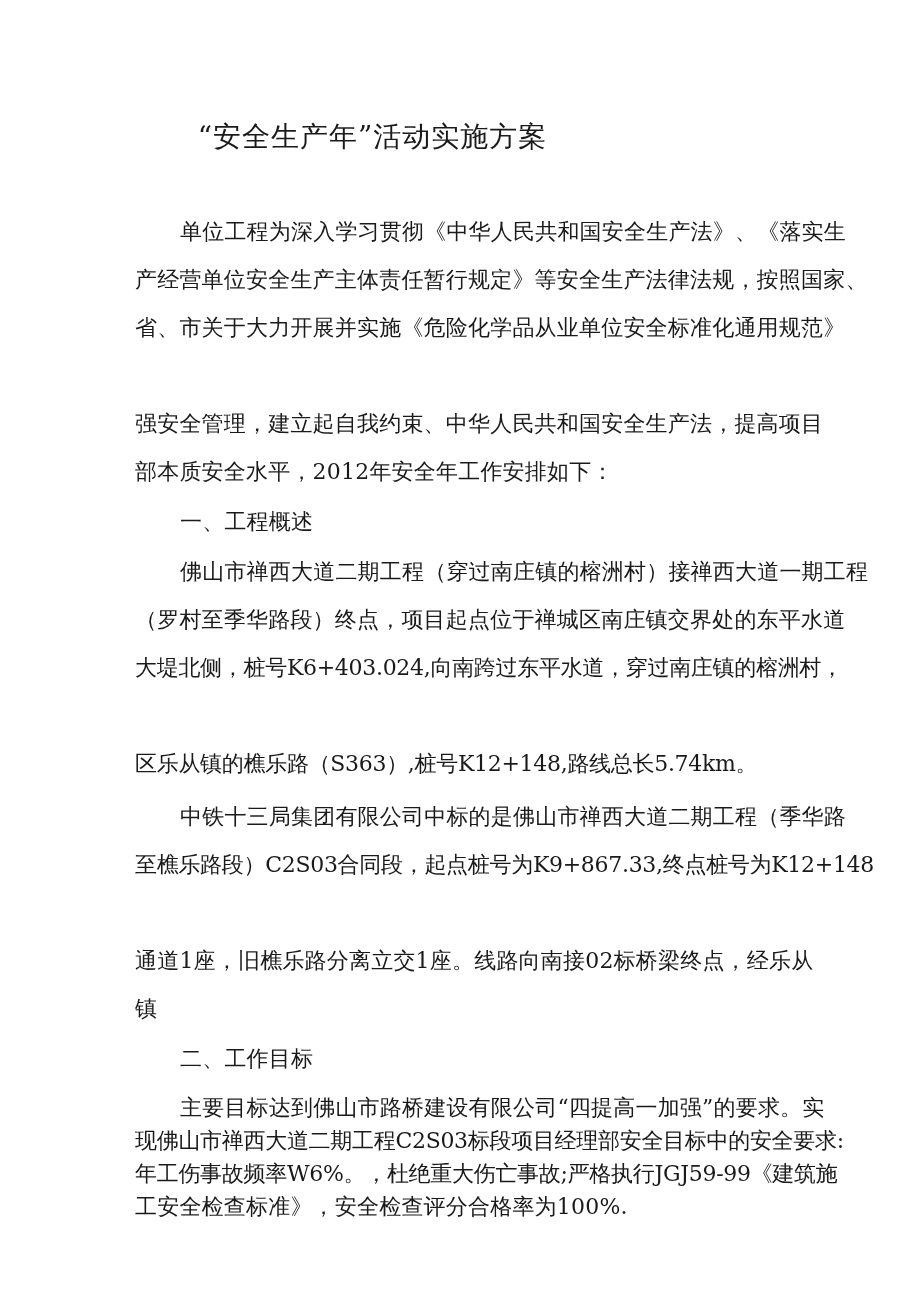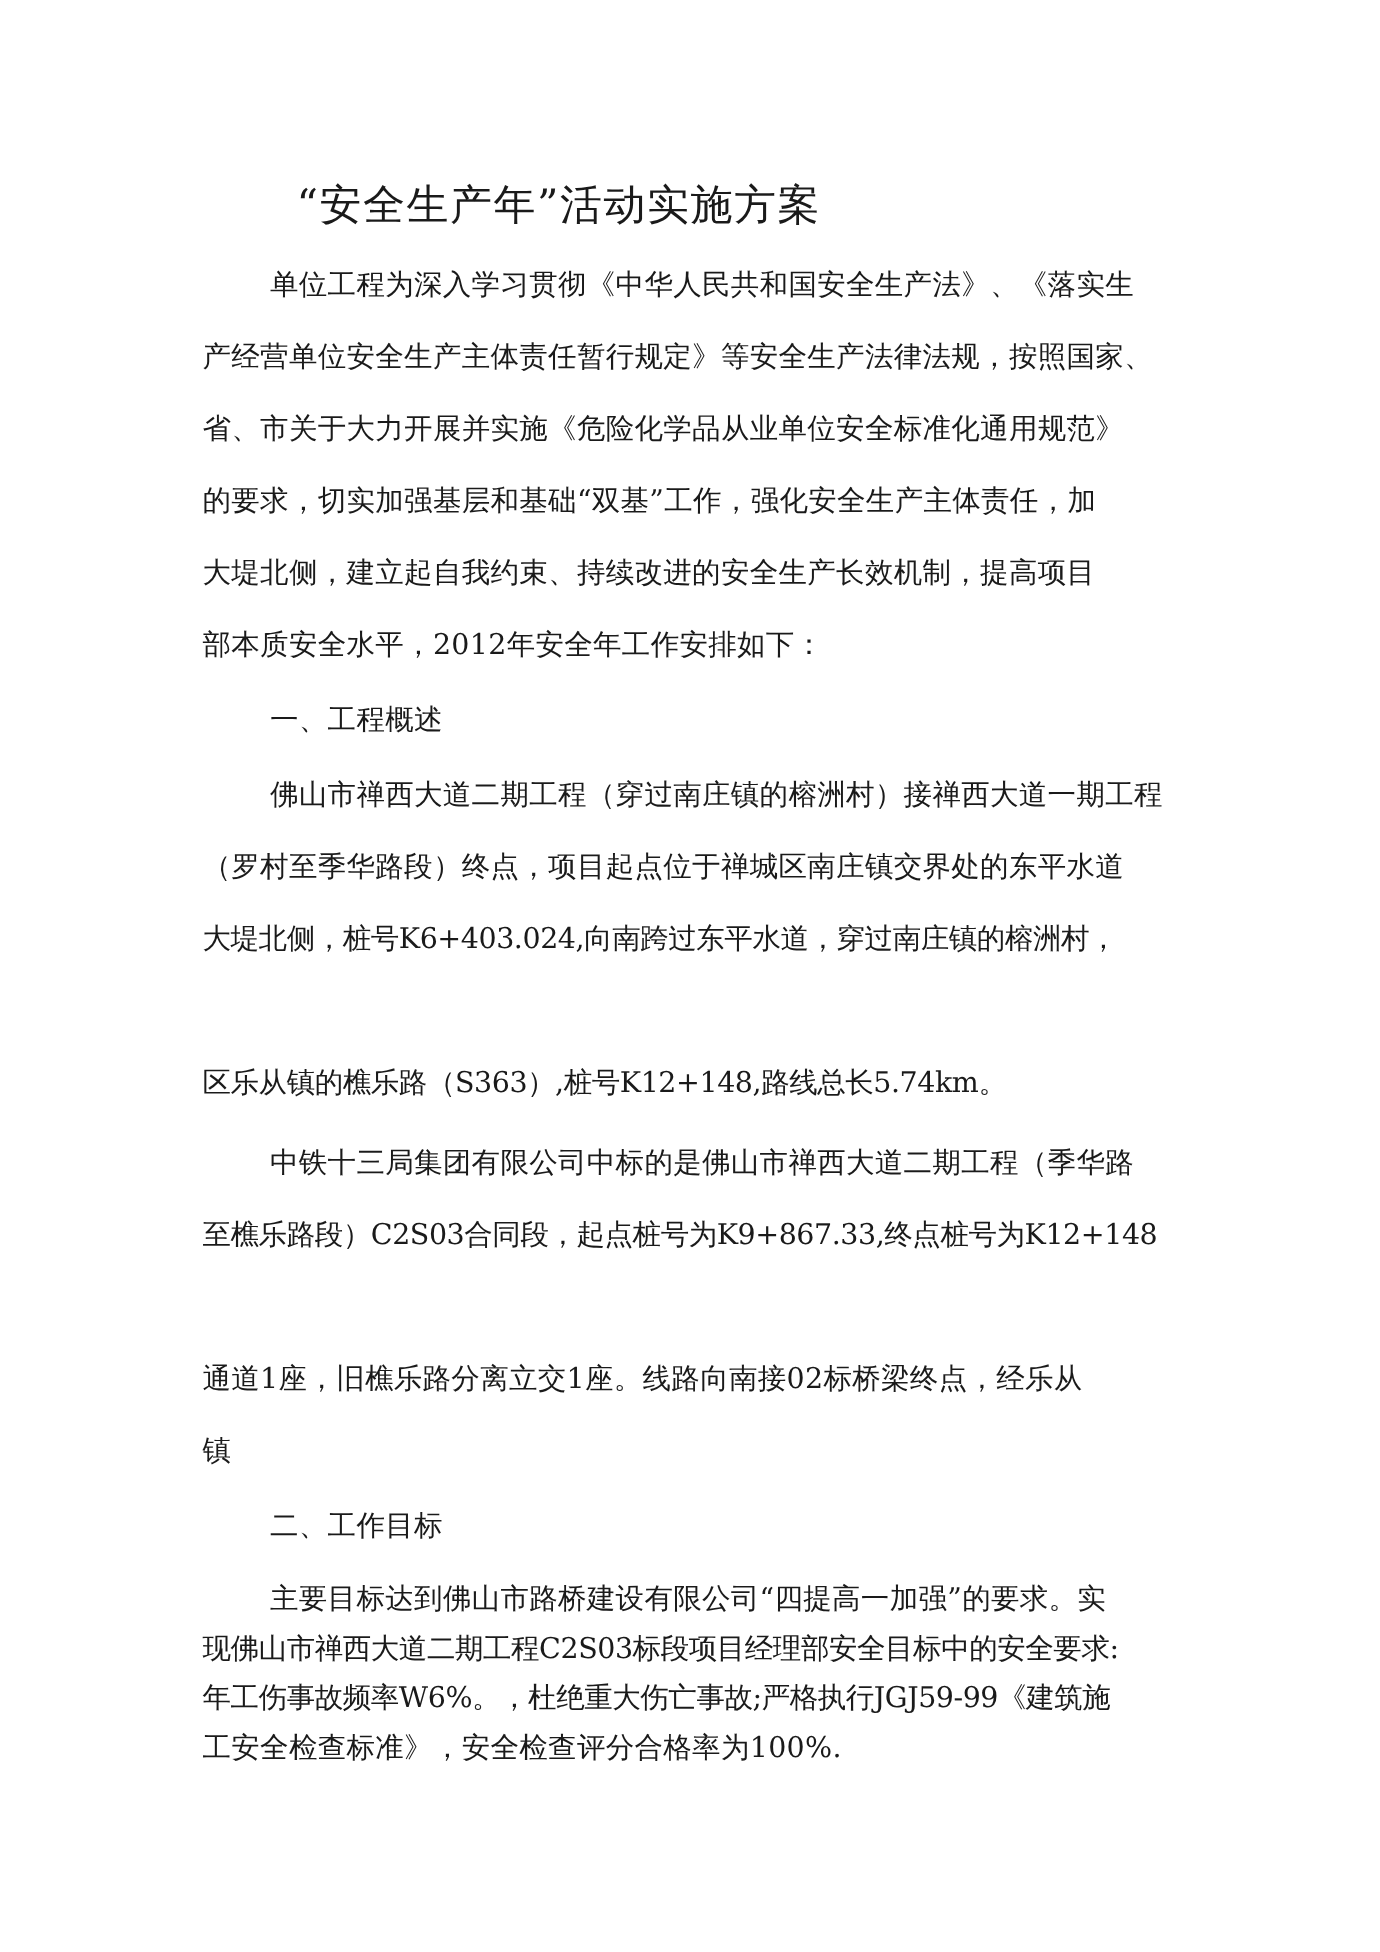--- a/index.html
+++ b/index.html
@@ -8,8 +8,8 @@
   .page { position: absolute; left: 0; top: 0; width: 920px; height: 1301px; background: #fff; }
   .title { position: absolute; top: 118px; left: 0; width: 745px; text-align: center;
            font-size: 28px; letter-spacing: 1px; line-height: 38px; }
-  .line { position: absolute; left: 135px; font-size: 19px; line-height: 30px; white-space: nowrap;
-          letter-spacing: 0.2px; }
+  .line { position: absolute; left: 135px; font-size: 22px; line-height: 30px; white-space: nowrap;
+          letter-spacing: 0.2px; margin-top: 42px; }
   .indent { left: 180px; }
   .tight { letter-spacing: -0.3px; }
 </style>

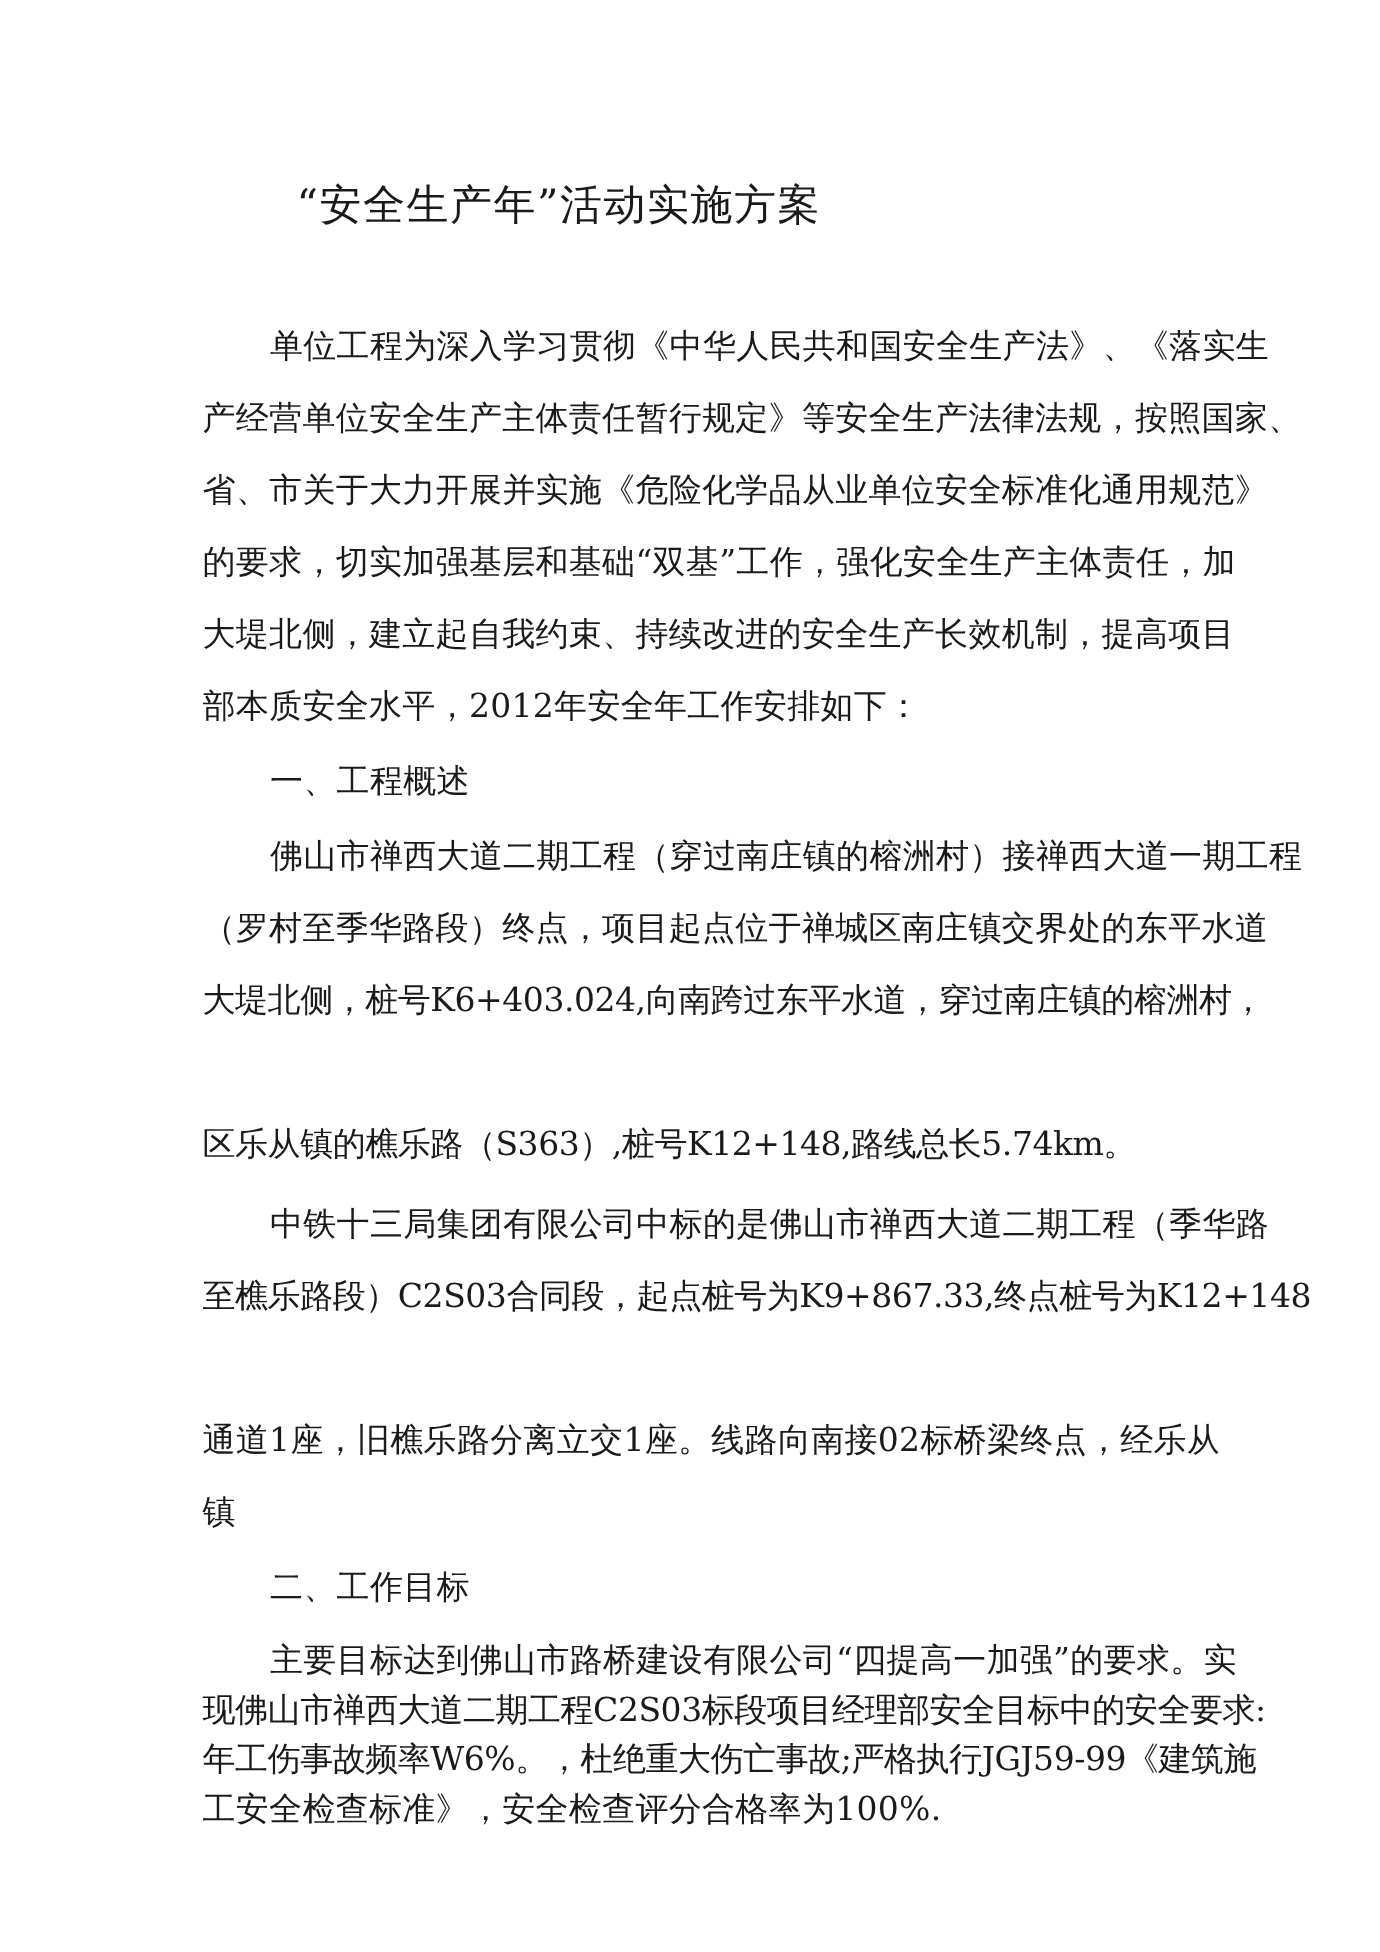--- a/index.html
+++ b/index.html
@@ -22,7 +22,6 @@
   <div class="line indent" style="top:175px">单位工程为深入学习贯彻《中华人民共和国安全生产法》、《落实生</div>
   <div class="line" style="top:271px">省、市关于大力开展并实施《危险化学品从业单位安全标准化通用规范》</div>
   <div class="line" style="top:223px">产经营单位安全生产主体责任暂行规定》等安全生产法律法规，按照国家、</div>
-  <div class="line" style="top:319px">的要求，切实加强基层和基础“双基”工作，强化安全生产主体责任，加</div>
   <div class="line" style="top:367px">大堤北侧，建立起自我约束、持续改进的安全生产长效机制，提高项目</div>
   <div class="line" style="top:415px">部本质安全水平，2012年安全年工作安排如下：</div>
 

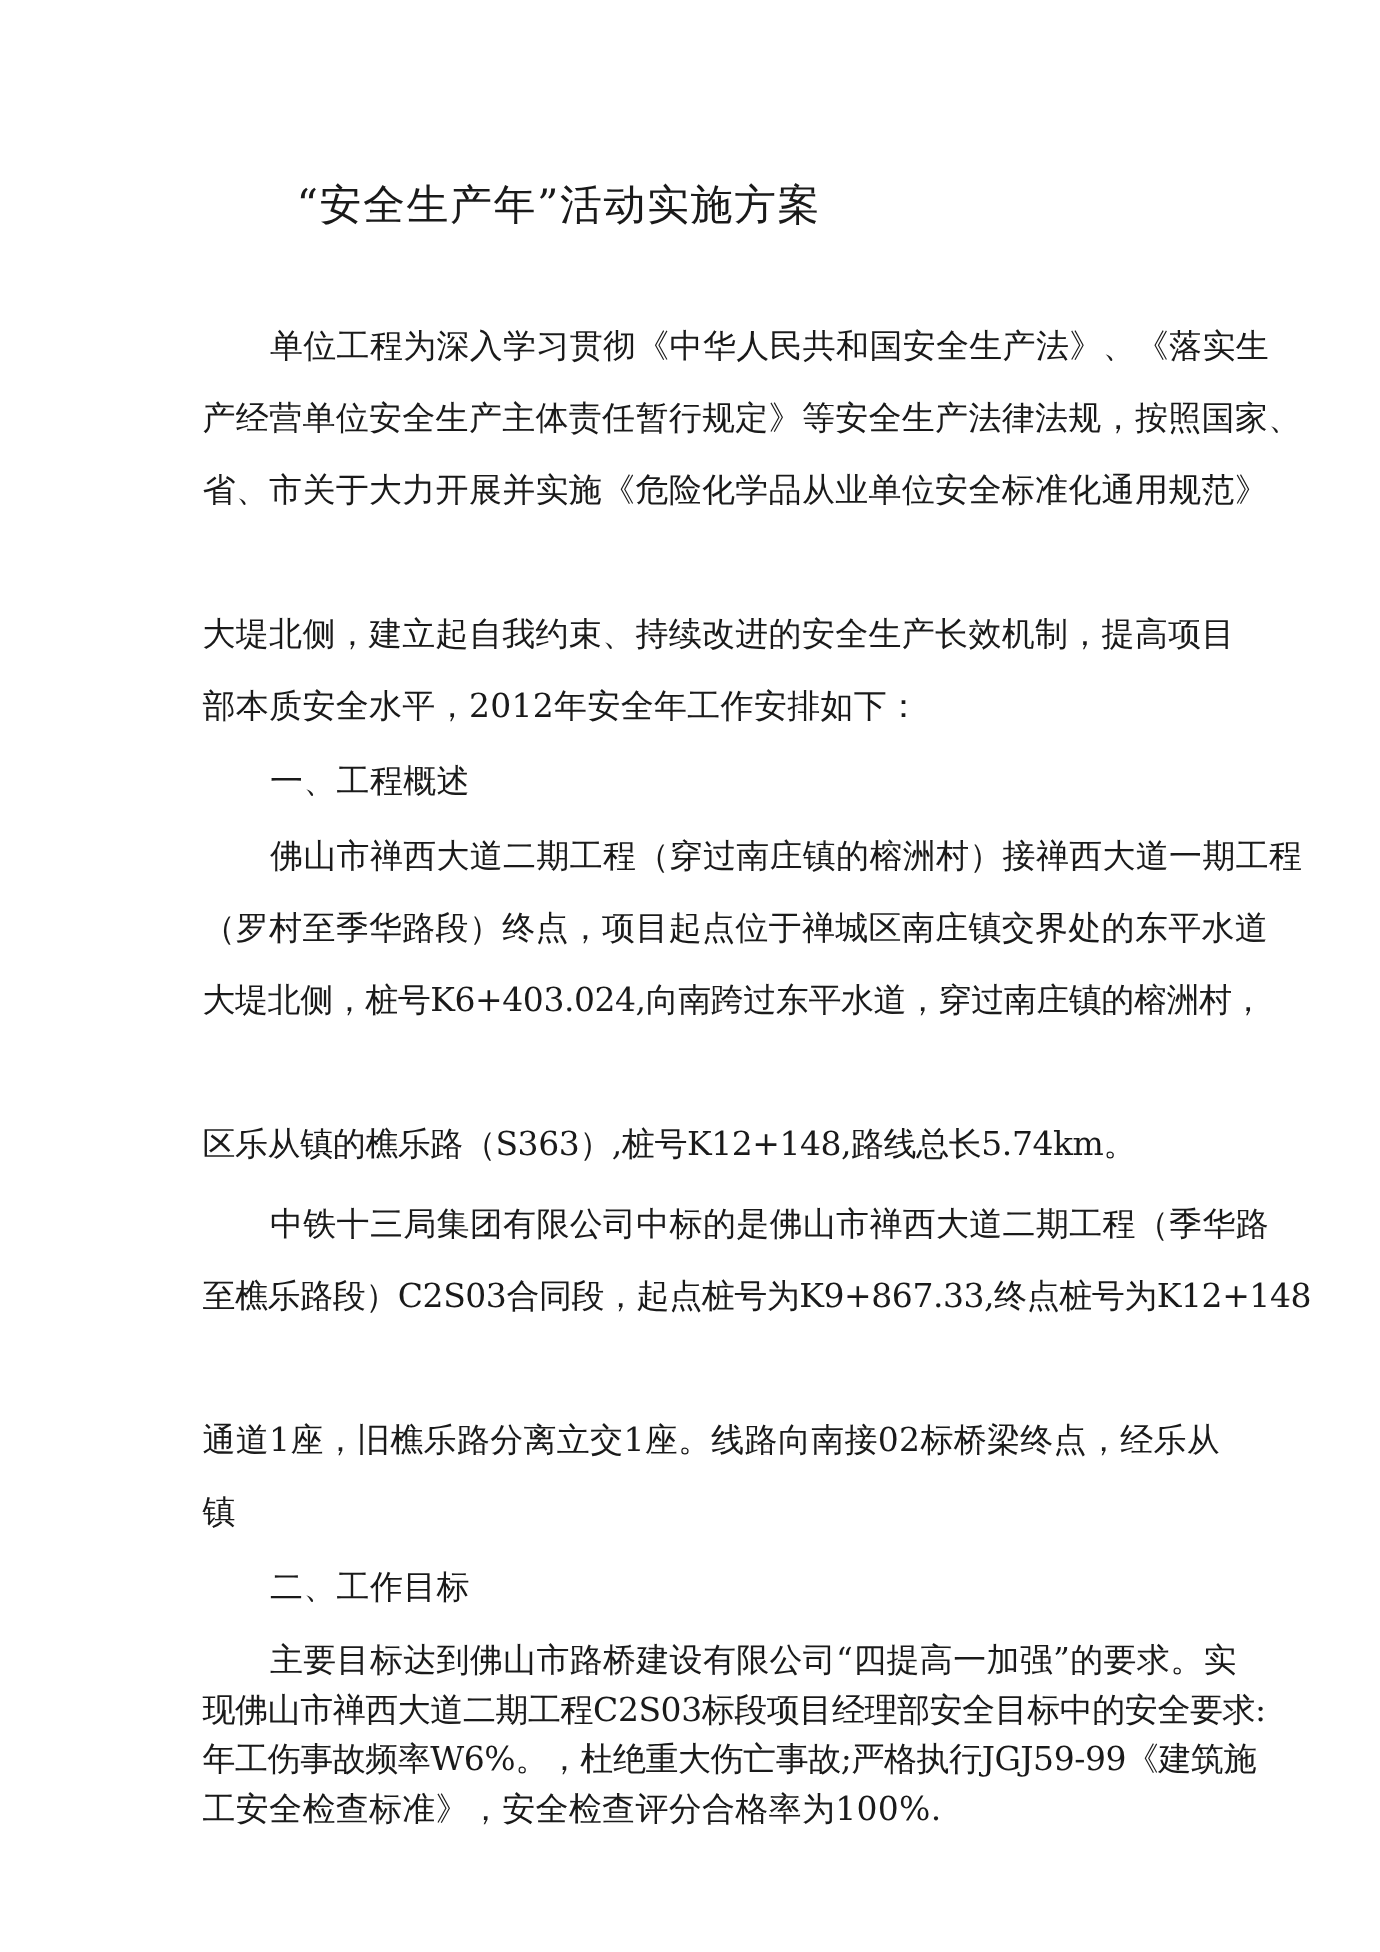--- a/index.html
+++ b/index.html
@@ -22,7 +22,7 @@
   <div class="line indent" style="top:175px">单位工程为深入学习贯彻《中华人民共和国安全生产法》、《落实生</div>
   <div class="line" style="top:271px">省、市关于大力开展并实施《危险化学品从业单位安全标准化通用规范》</div>
   <div class="line" style="top:223px">产经营单位安全生产主体责任暂行规定》等安全生产法律法规，按照国家、</div>
-  <div class="line" style="top:367px">大堤北侧，建立起自我约束、持续改进的安全生产长效机制，提高项目</div>
+  <div class="line" style="top:367px">强安全管理，建立起自我约束、中华人民共和国安全生产法，提高项目</div>
   <div class="line" style="top:415px">部本质安全水平，2012年安全年工作安排如下：</div>
 
   <div class="line indent" style="top:465px">一、工程概述</div>

